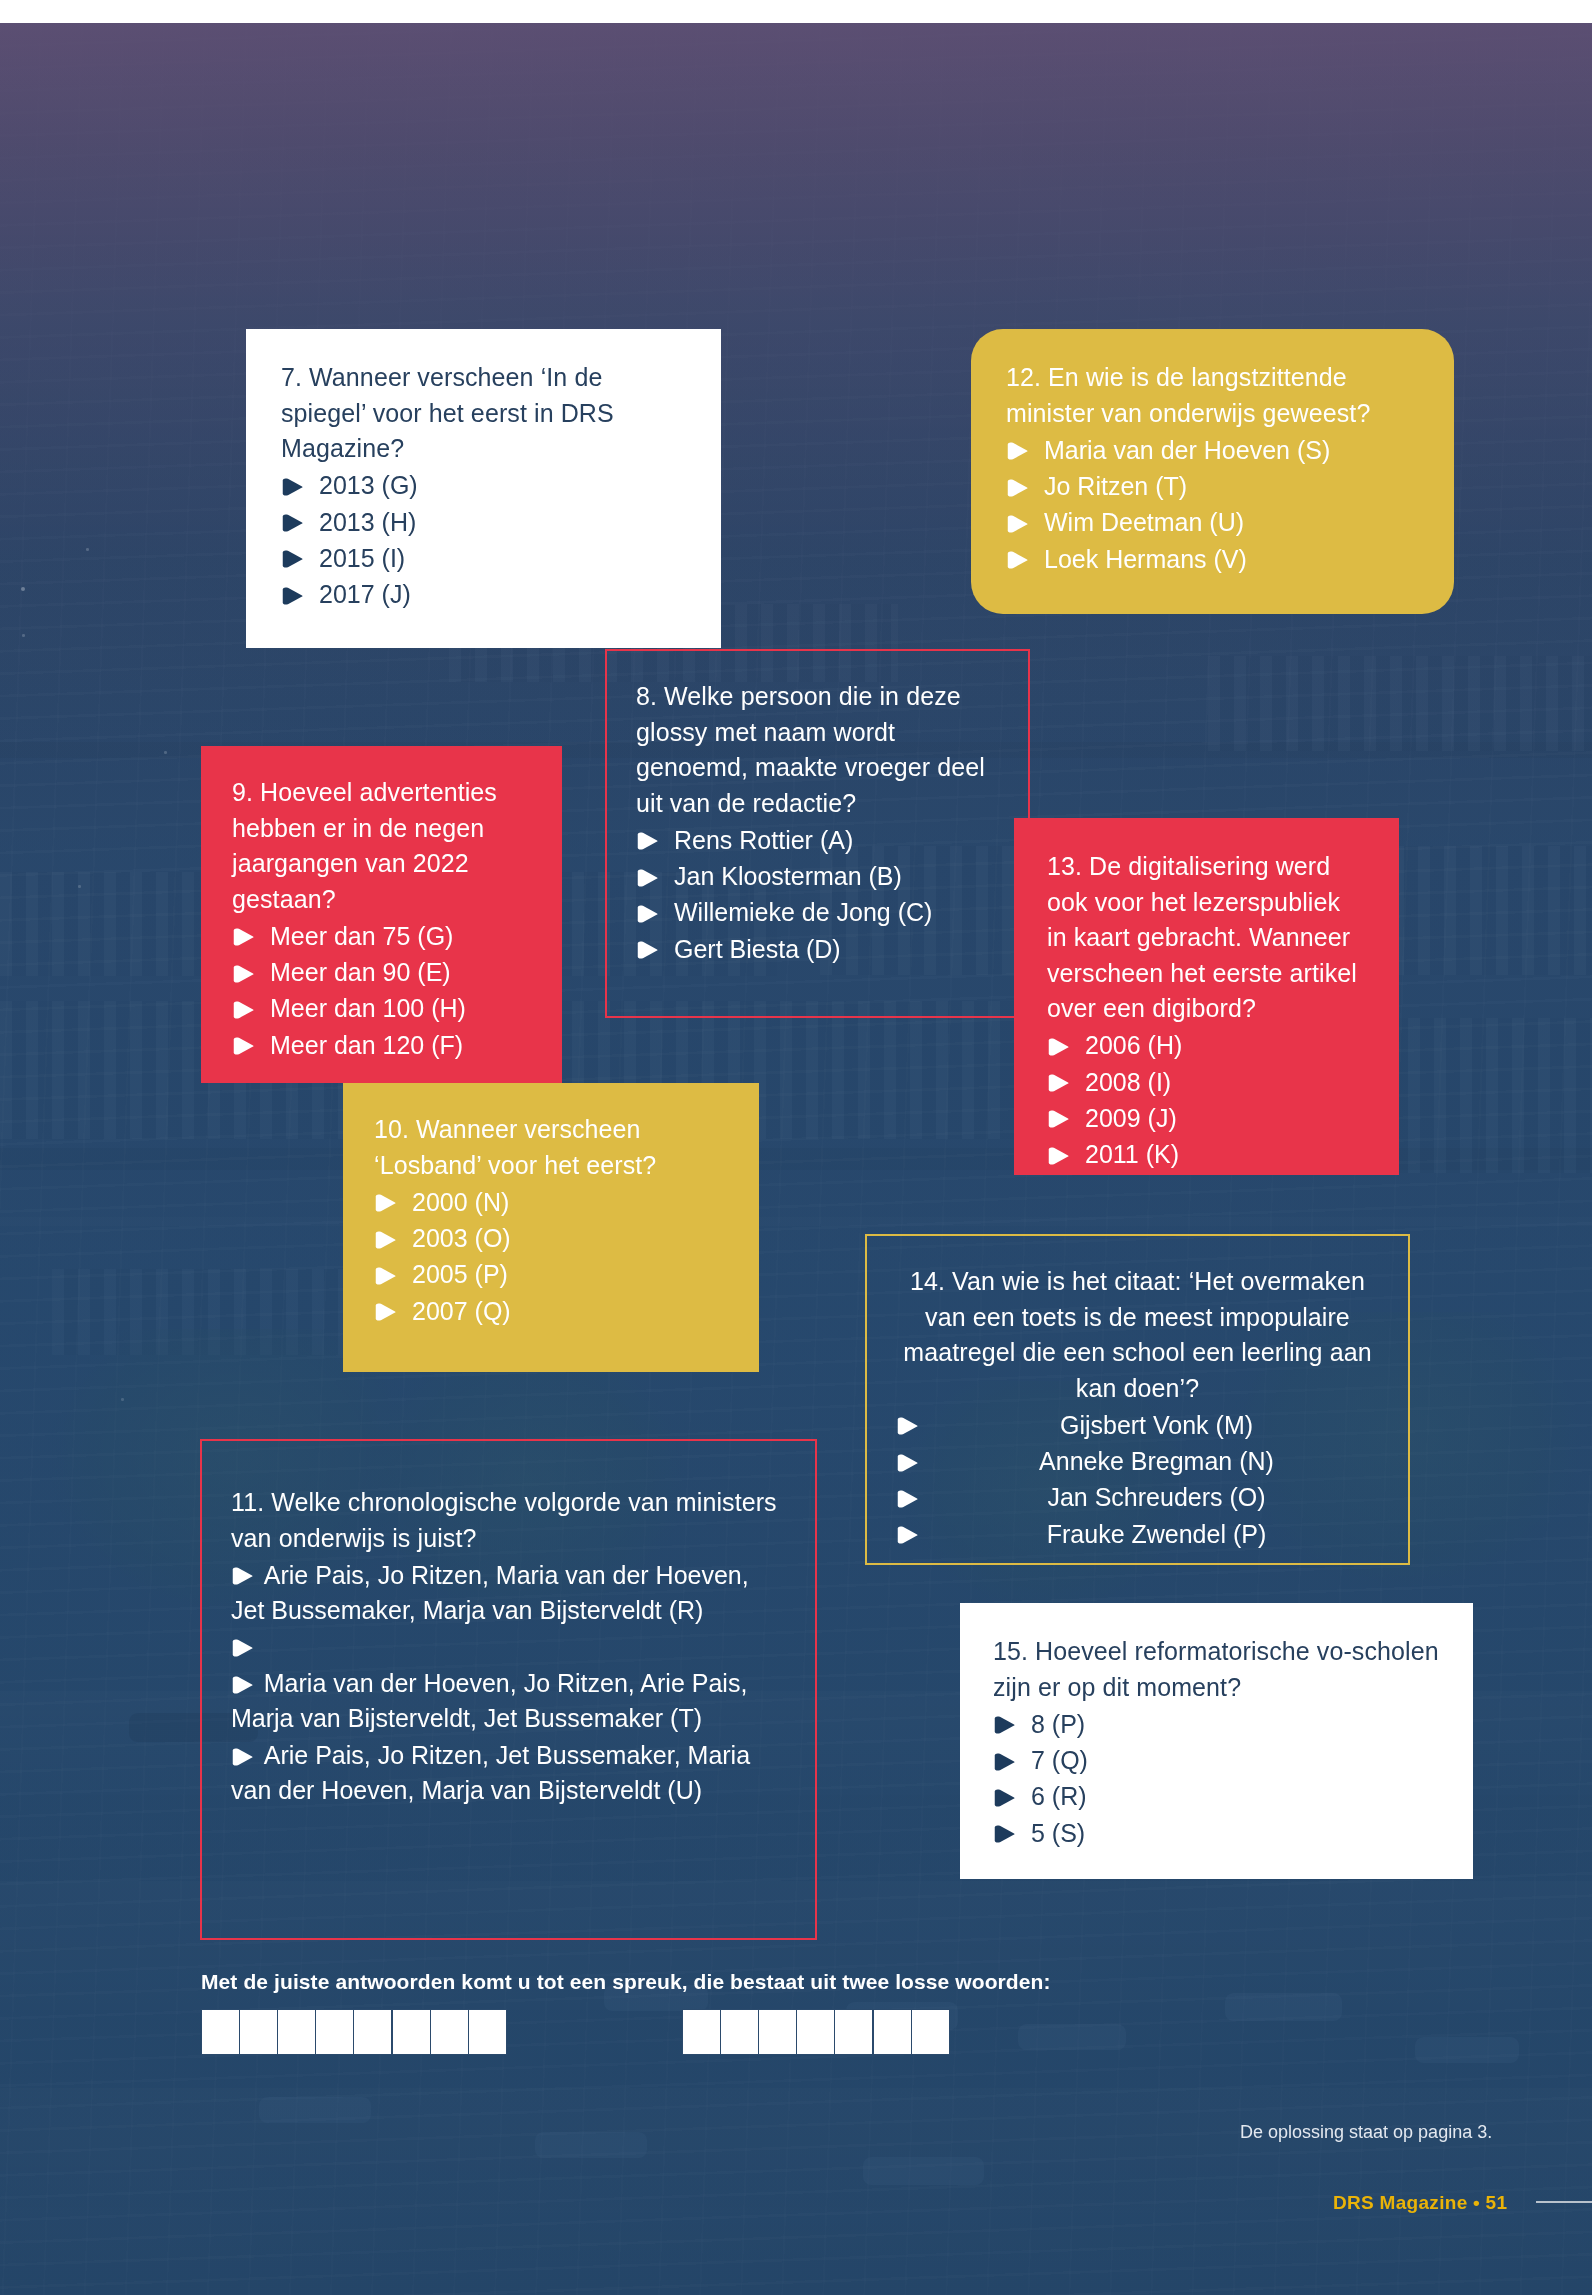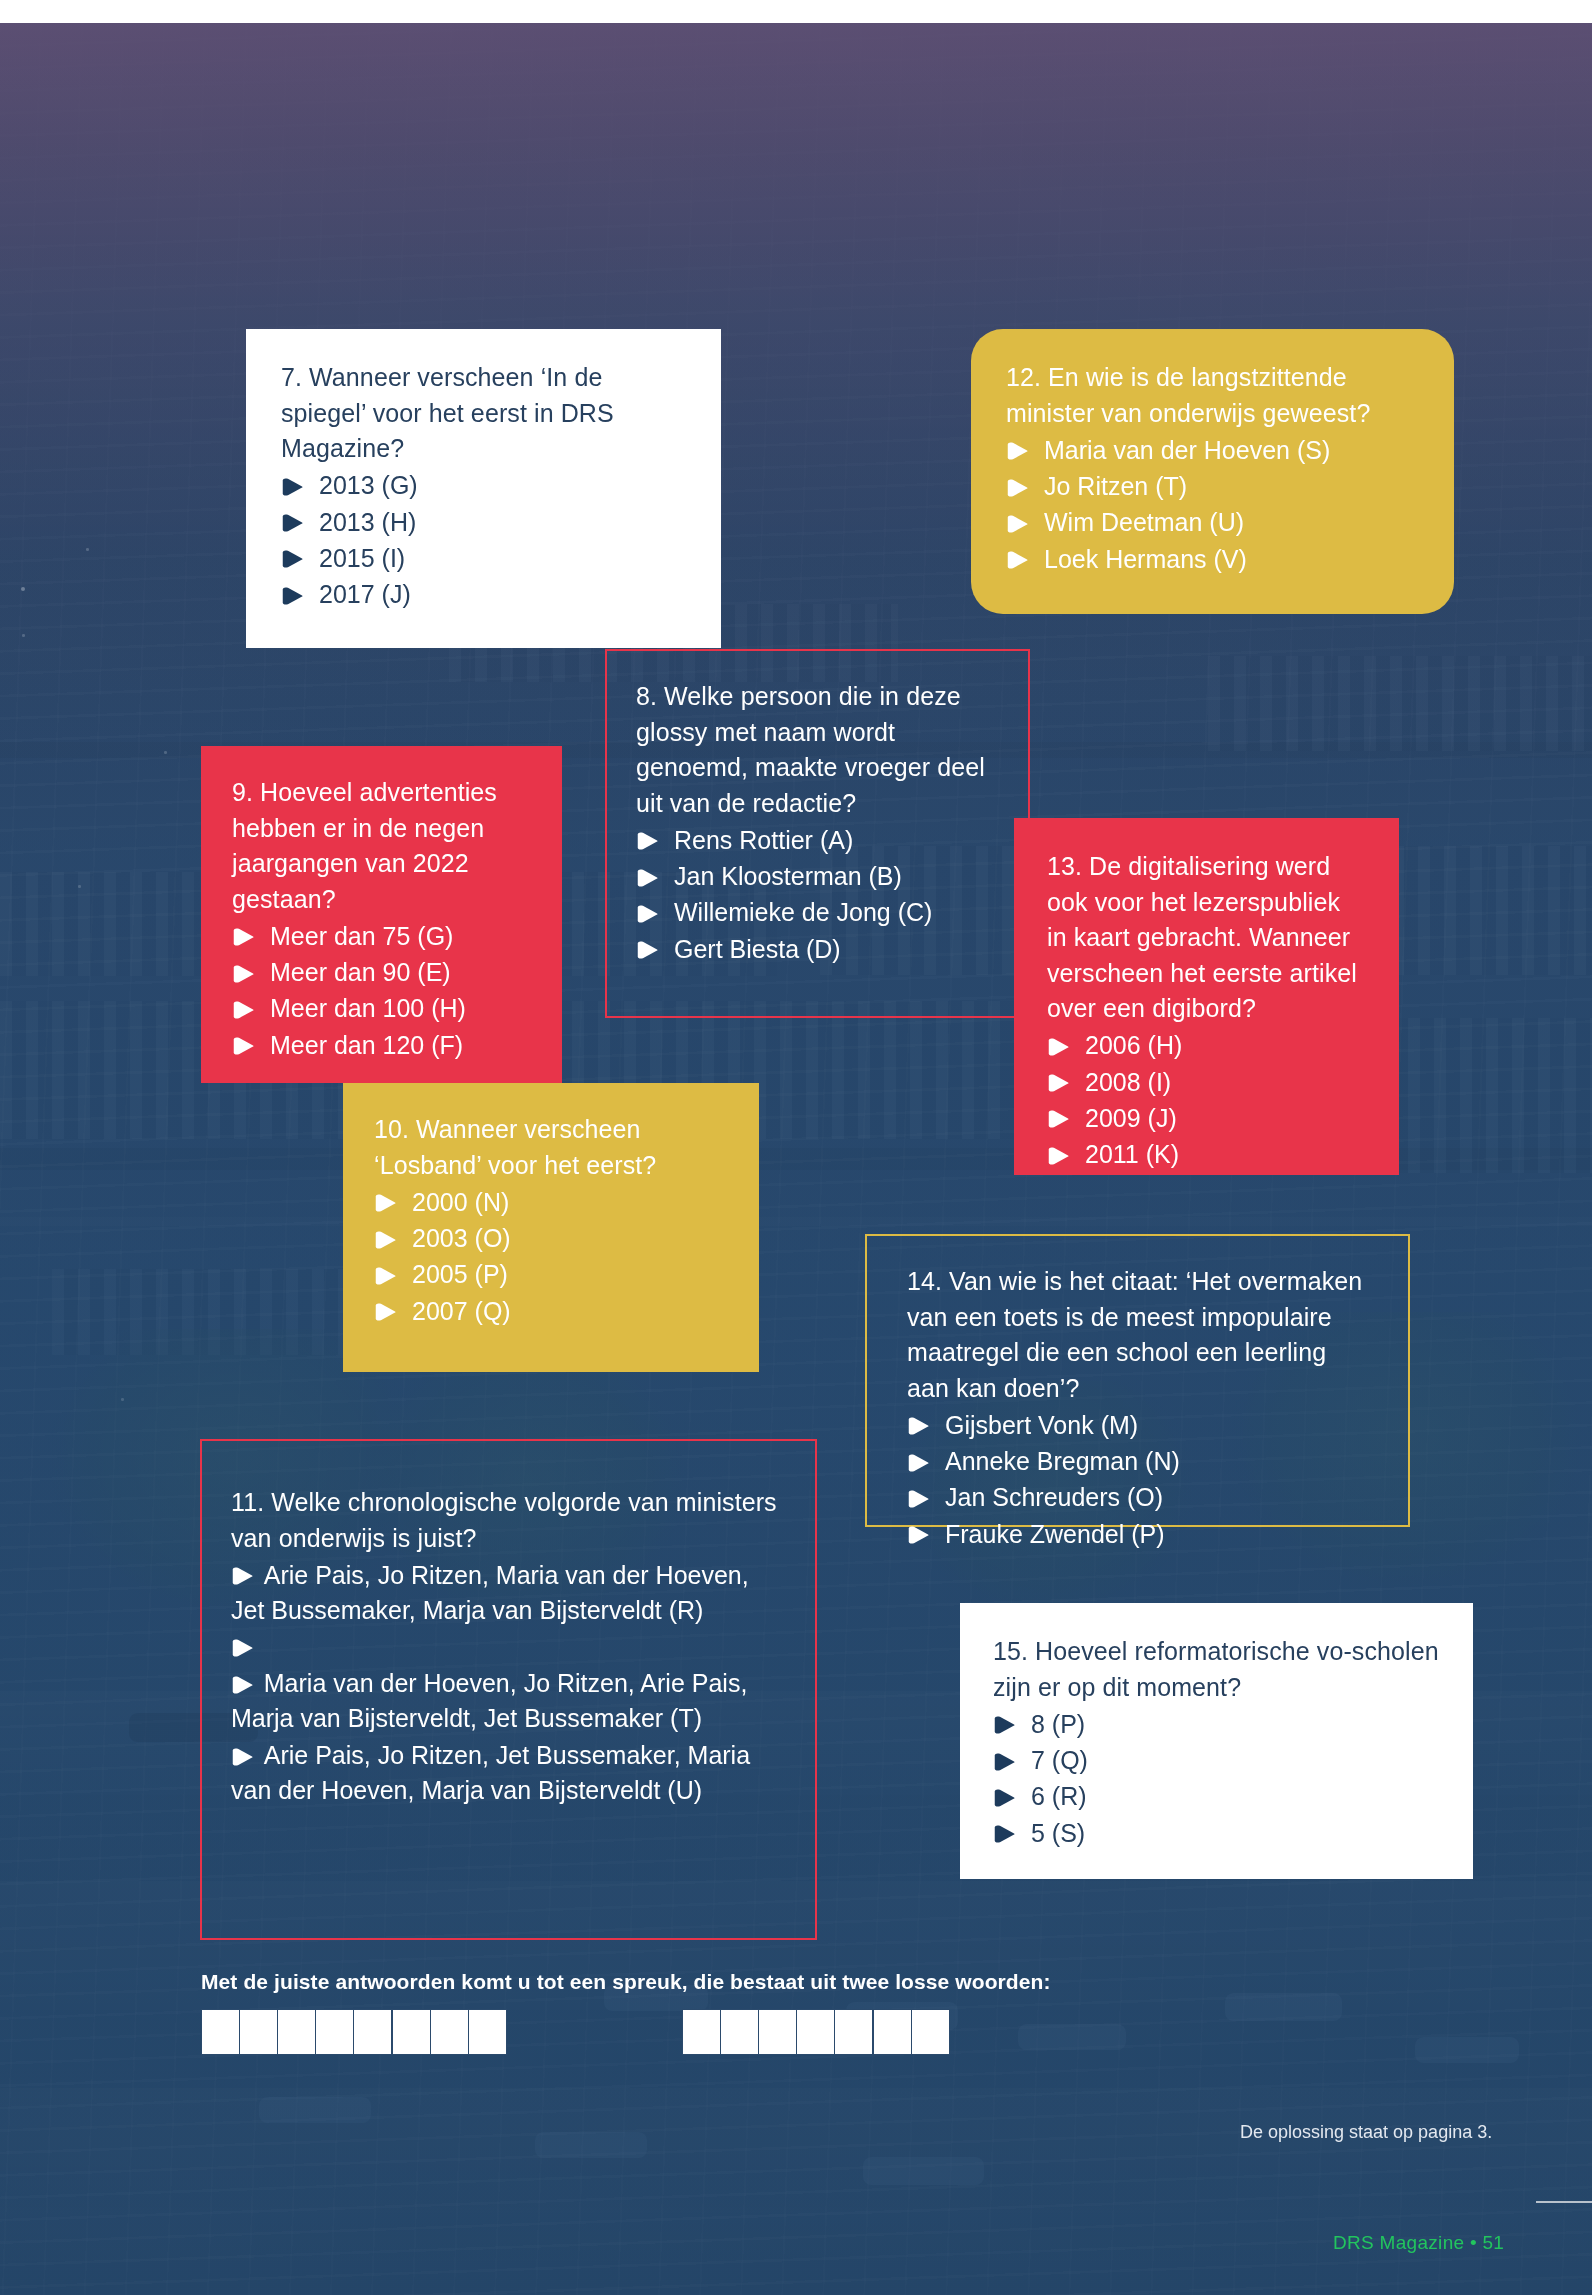--- a/index.html
+++ b/index.html
@@ -453,7 +453,7 @@
     </ul>
   </div>
 
-  <div class="card out-yellow" style="left:865px; top:1234px; width:545px; height:293px; padding:28px 40px;">
+  <div class="card out-yellow" style="left:865px; top:1234px; width:545px; height:331px; padding:28px 29px;text-align:center;">
     <div class="q-text">14. Van wie is het citaat: ‘Het overmaken van een toets is de meest impopulaire maatregel die een school een leerling aan kan doen’?</div>
     <ul class="opts">
       <li class="opt">

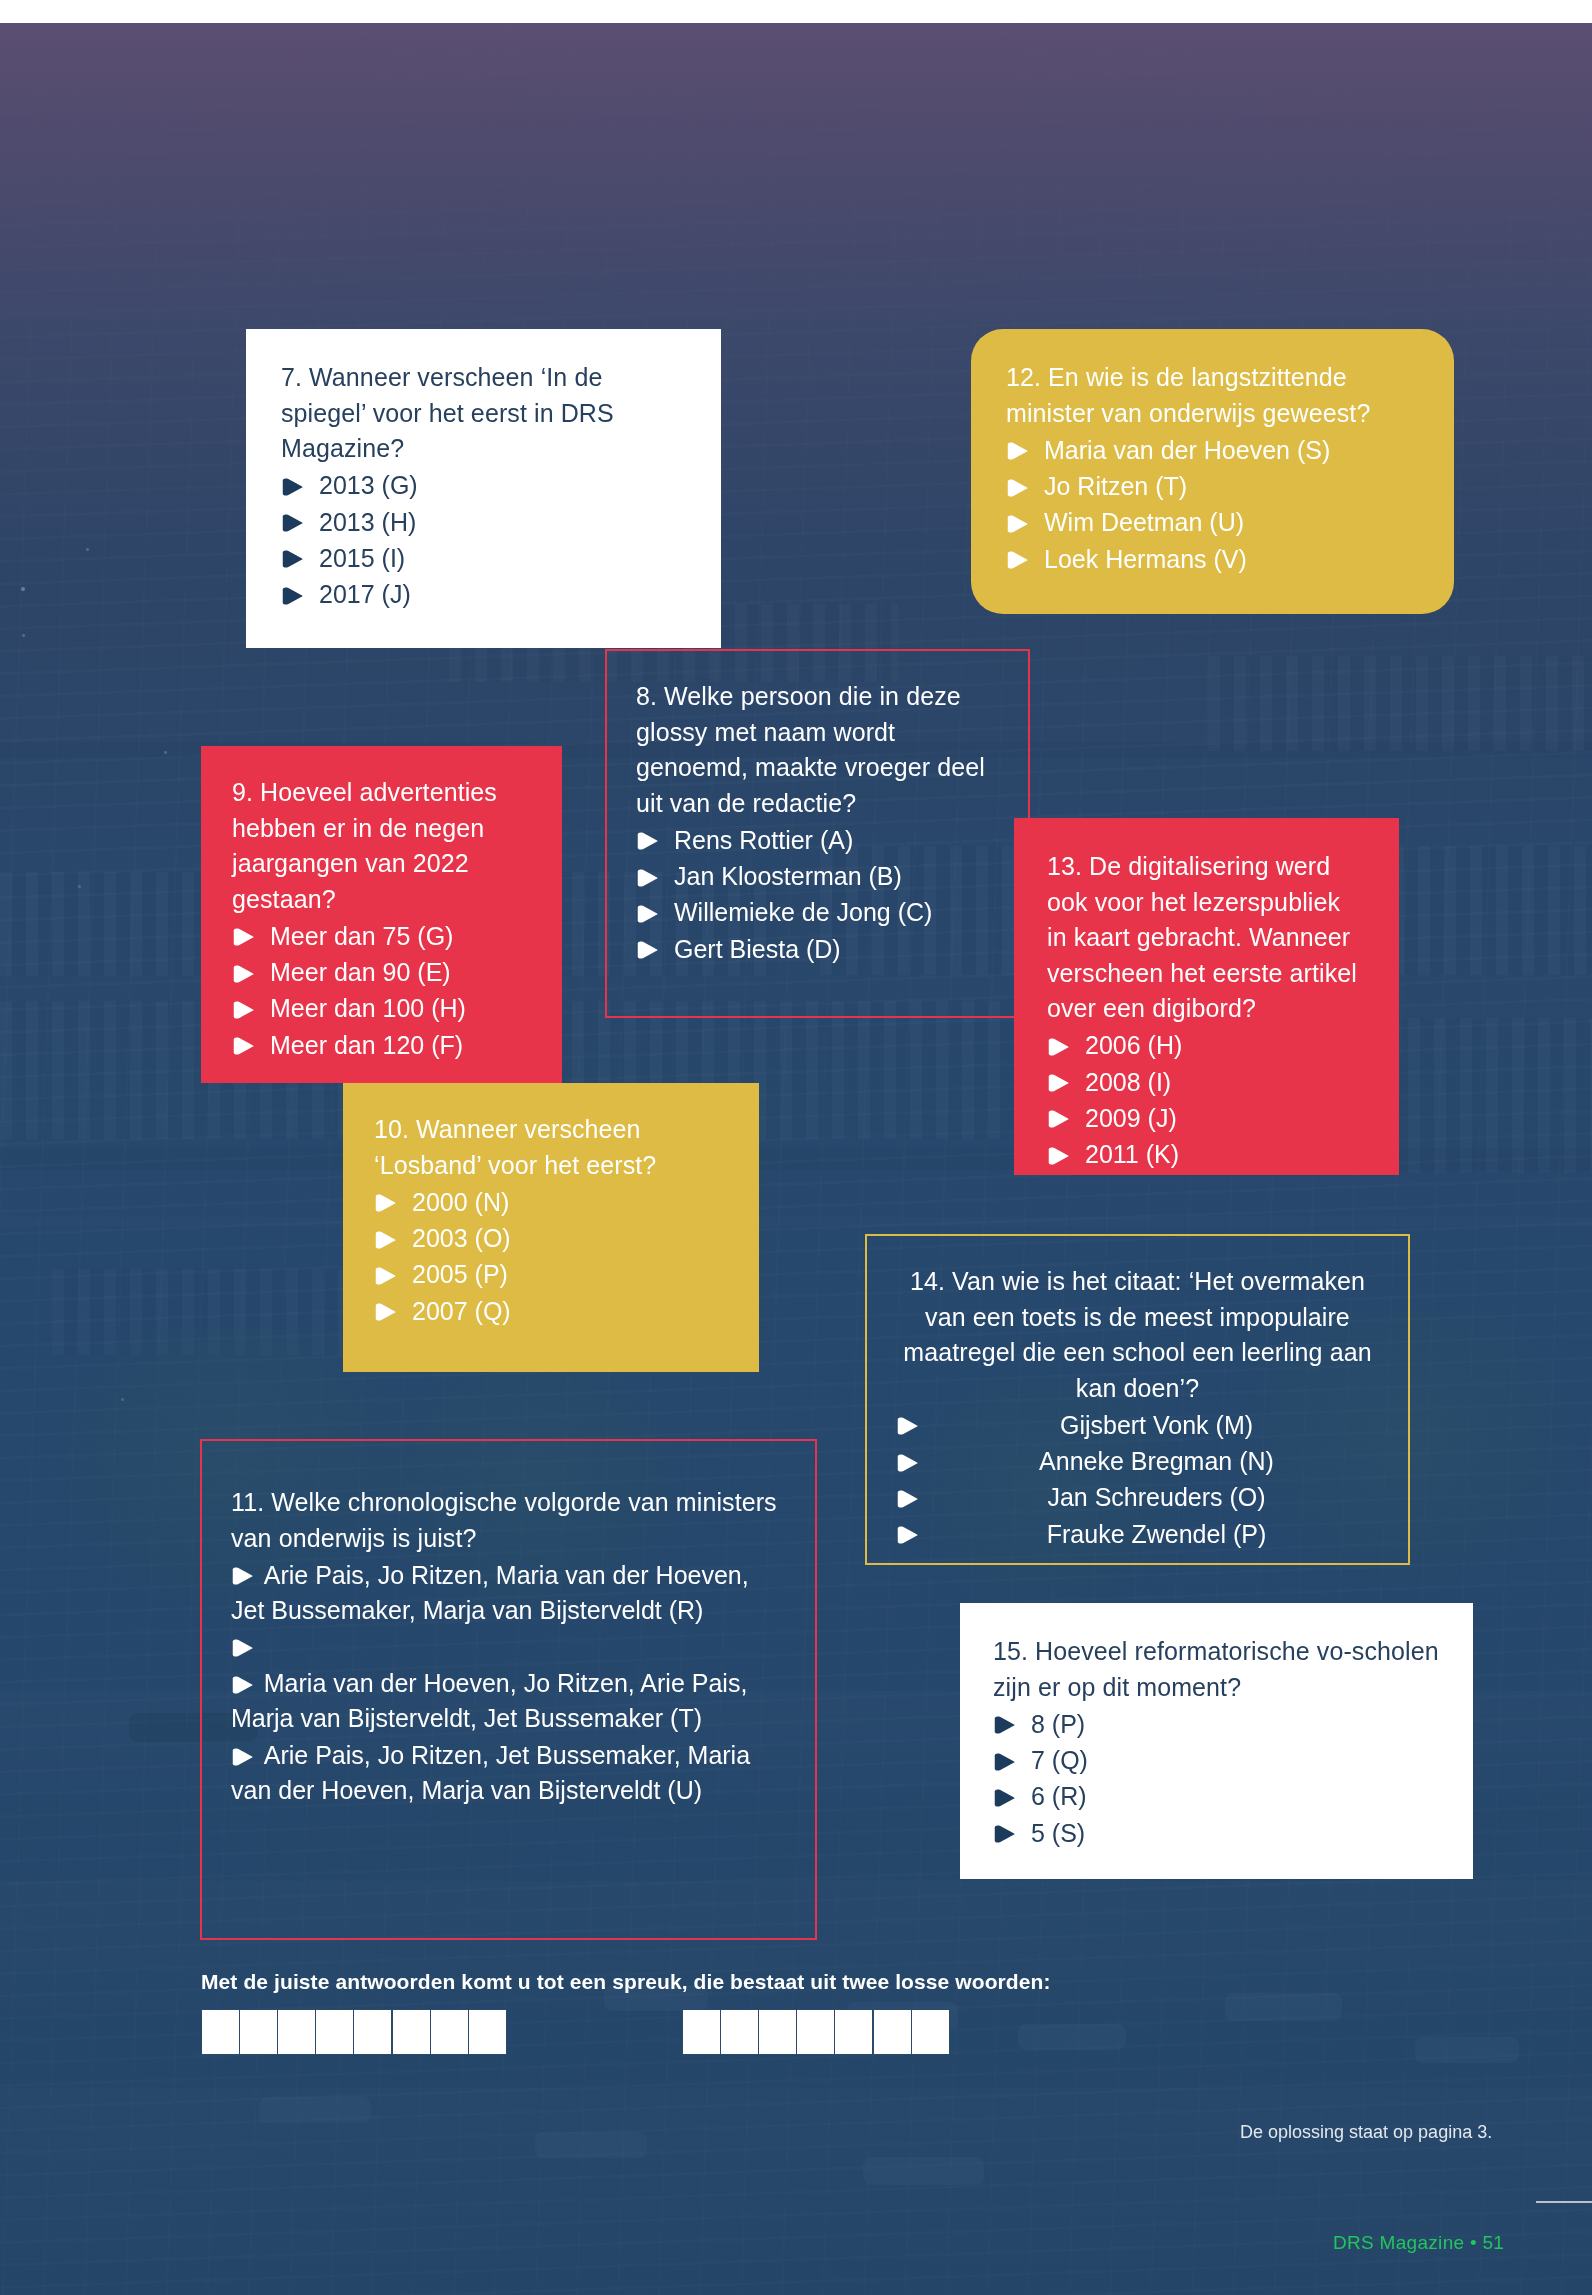--- a/index.html
+++ b/index.html
@@ -161,10 +161,9 @@
   .footer-brand {
     position: absolute;
     font-size: 19px;
-    font-weight: normal;
-    color: #22c55e;
+    font-weight: bold;
+    color: #eab308;
     letter-spacing: 0.3px;
-    margin-top: 40px;
   }
   .footer-rule {
     position: absolute;

